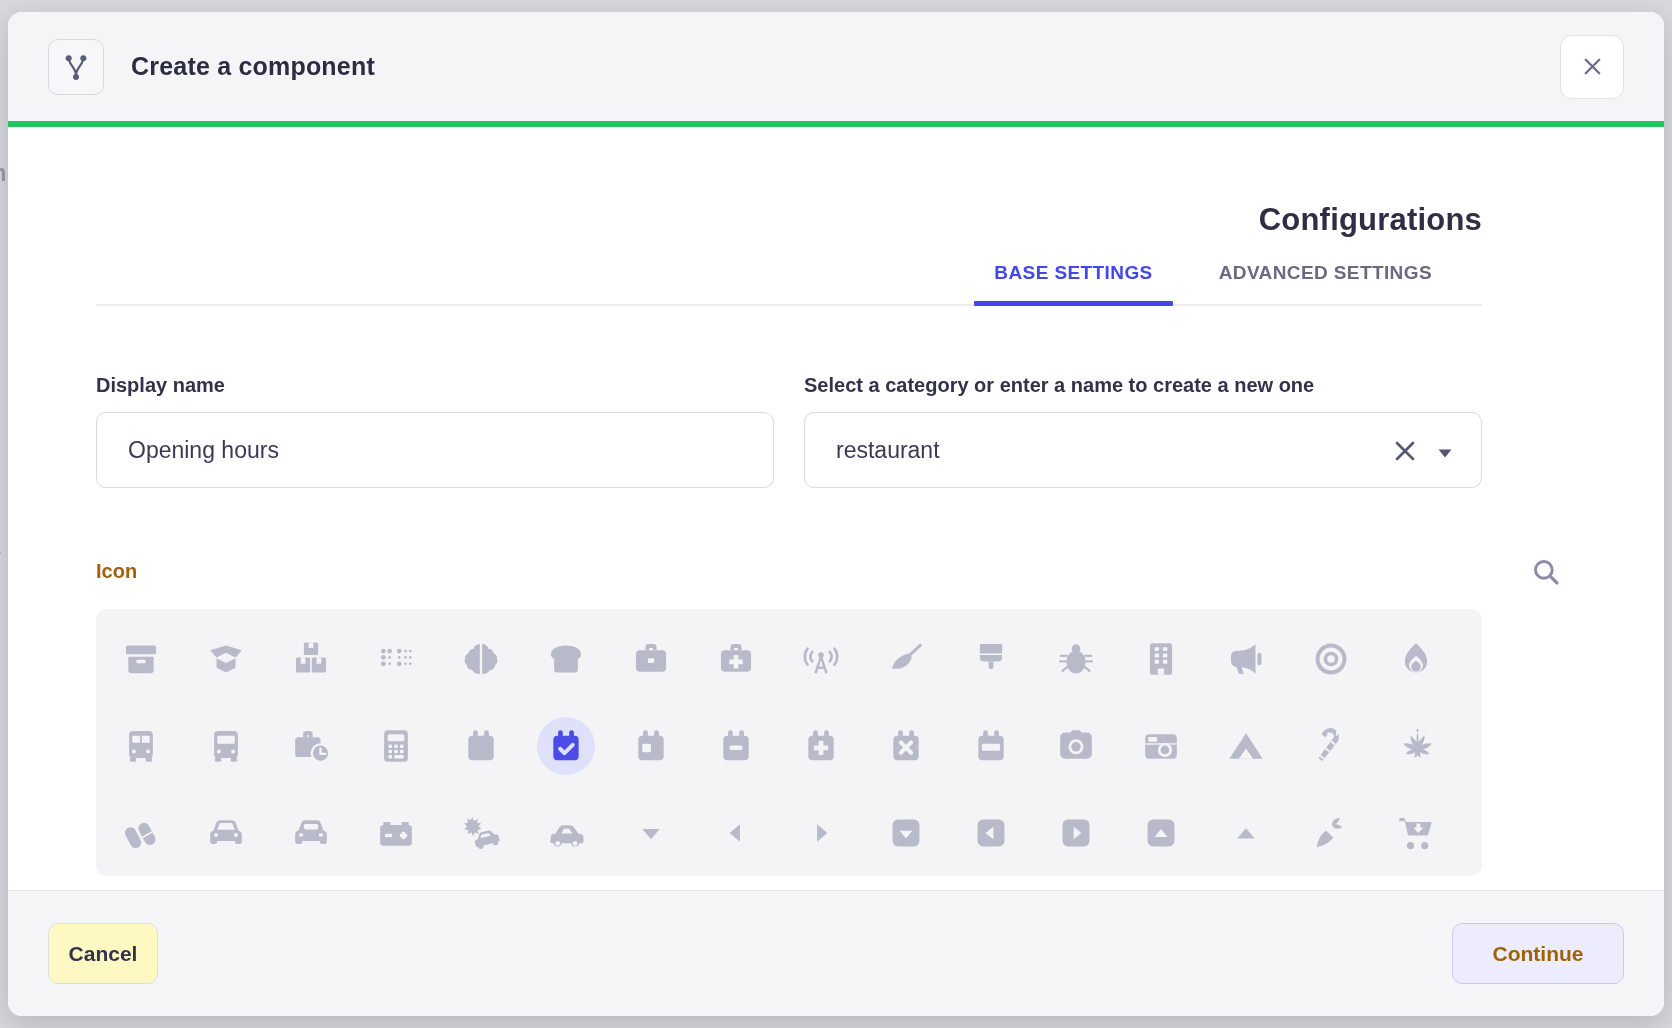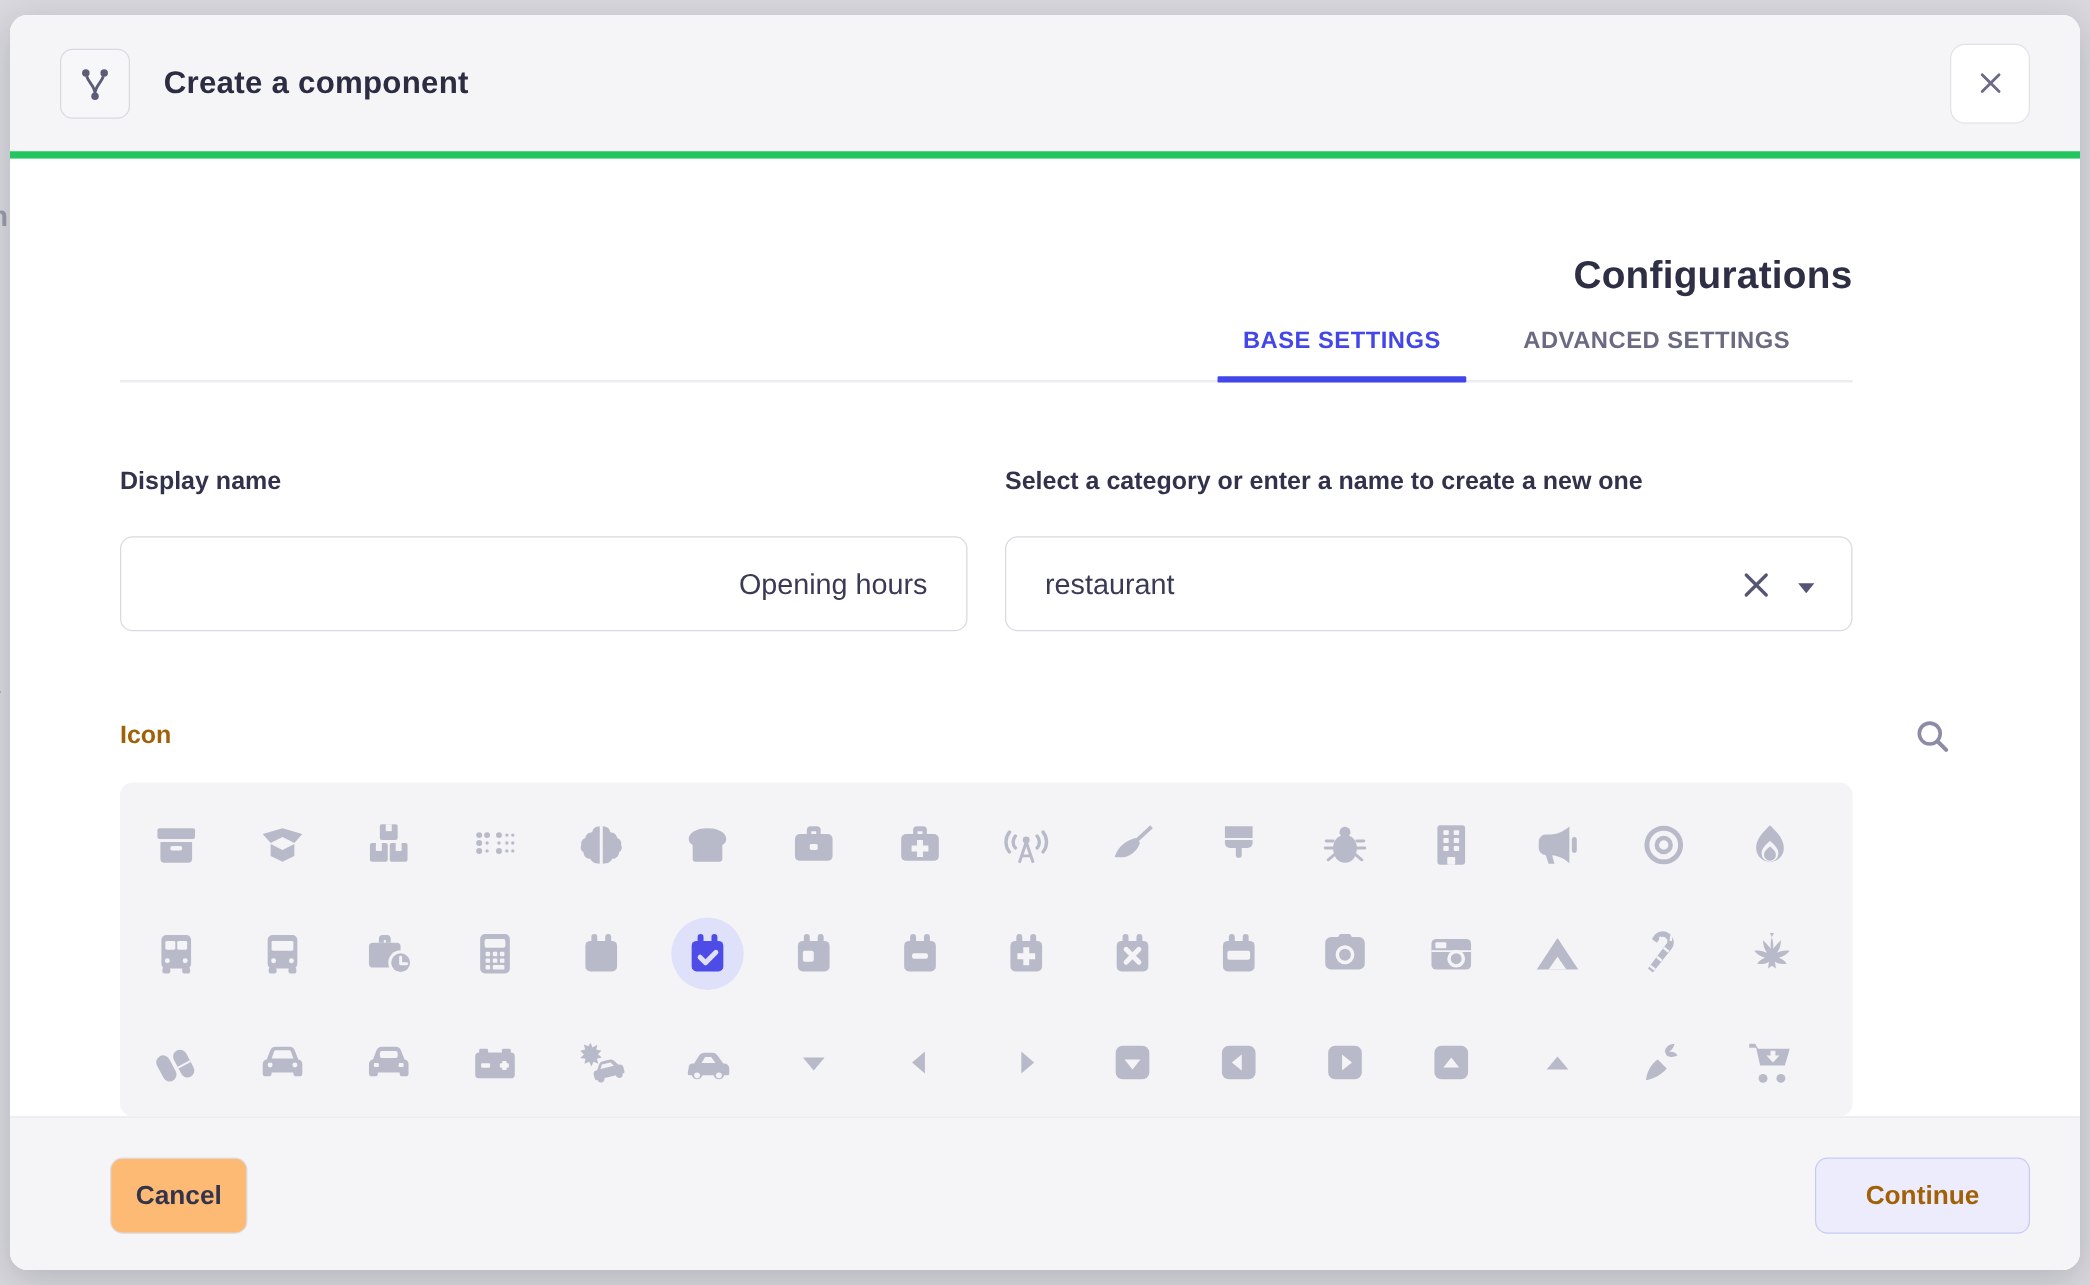--- a/index.html
+++ b/index.html
@@ -37,7 +37,7 @@
                        background:#4347e8; border-radius:1px; }
 
   .fields { display:grid; grid-template-columns:1fr 1fr; column-gap:30px; margin-top:68px; }
-  .field-label { font-size:20px; font-weight:bold; color:#32324c; margin-bottom:32px; }
+  .field-label { font-size:20px; font-weight:bold; color:#32324c; margin-bottom:15px; }
   .tin { position:relative; }
   .tin input { width:100%; height:76px; border:1.5px solid #d9d9e1; border-radius:10px;
                font-size:23px; color:#3a3a55; padding:0 100px 0 31px; background:#fff;

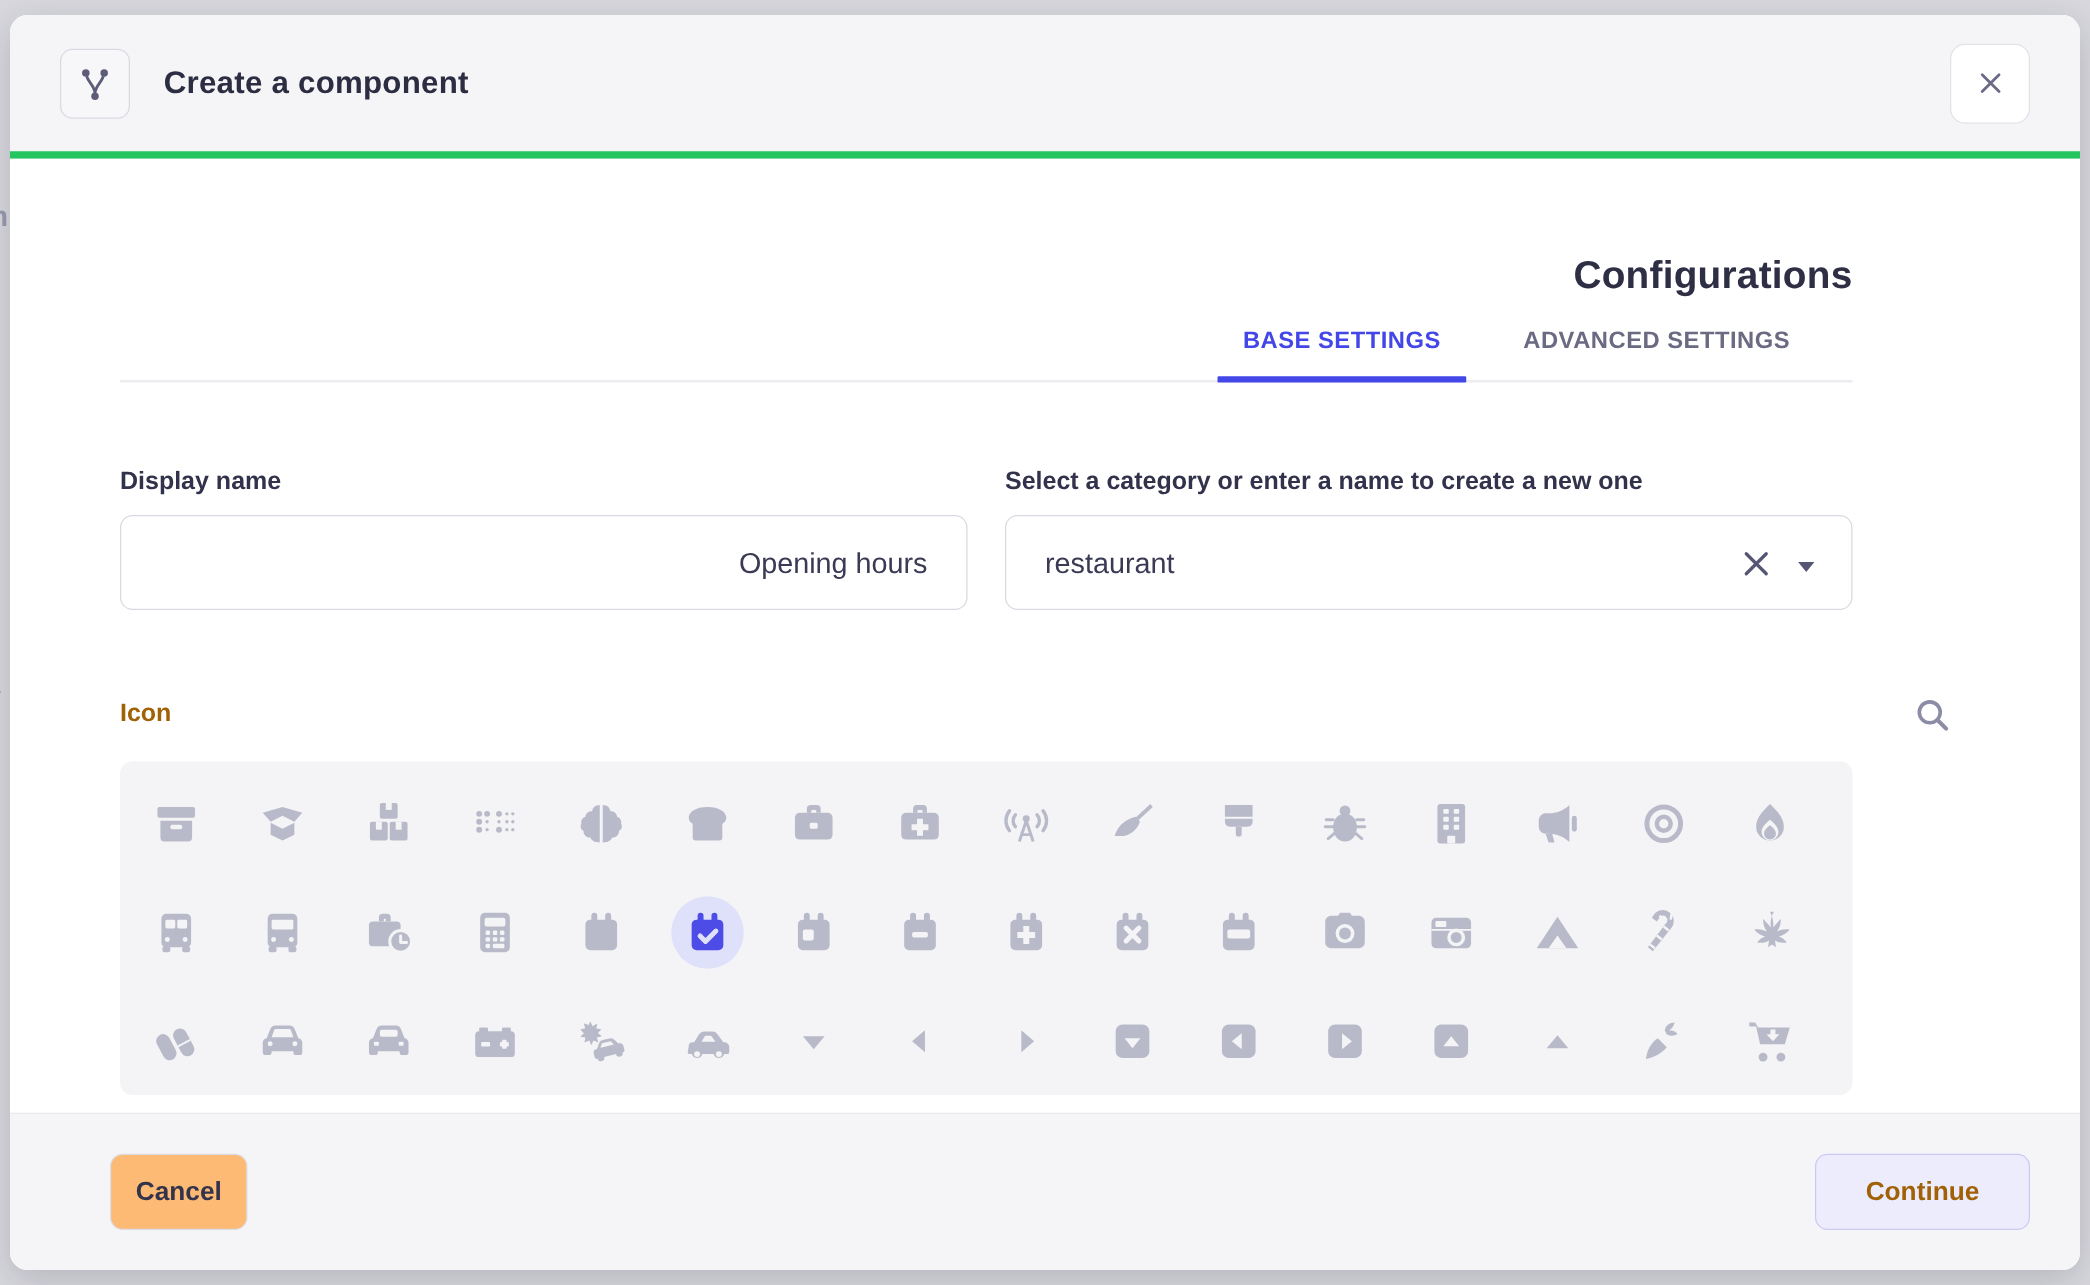--- a/index.html
+++ b/index.html
@@ -42,7 +42,7 @@
   .tin input { width:100%; height:76px; border:1.5px solid #d9d9e1; border-radius:10px;
                font-size:23px; color:#3a3a55; padding:0 100px 0 31px; background:#fff;
                font-family:"Liberation Sans","DejaVu Sans",sans-serif; outline:none; }
-  .tin input.plain { padding-right:31px;text-align:right; }
+  .tin input.plain { padding-right:31px; }
   .sel-clear { position:absolute; right:64px; top:26px; width:26px; height:26px; cursor:pointer; color:#555574; }
   .sel-caret { position:absolute; right:26px; top:30px; width:22px; height:22px; cursor:pointer; color:#555574; }
 

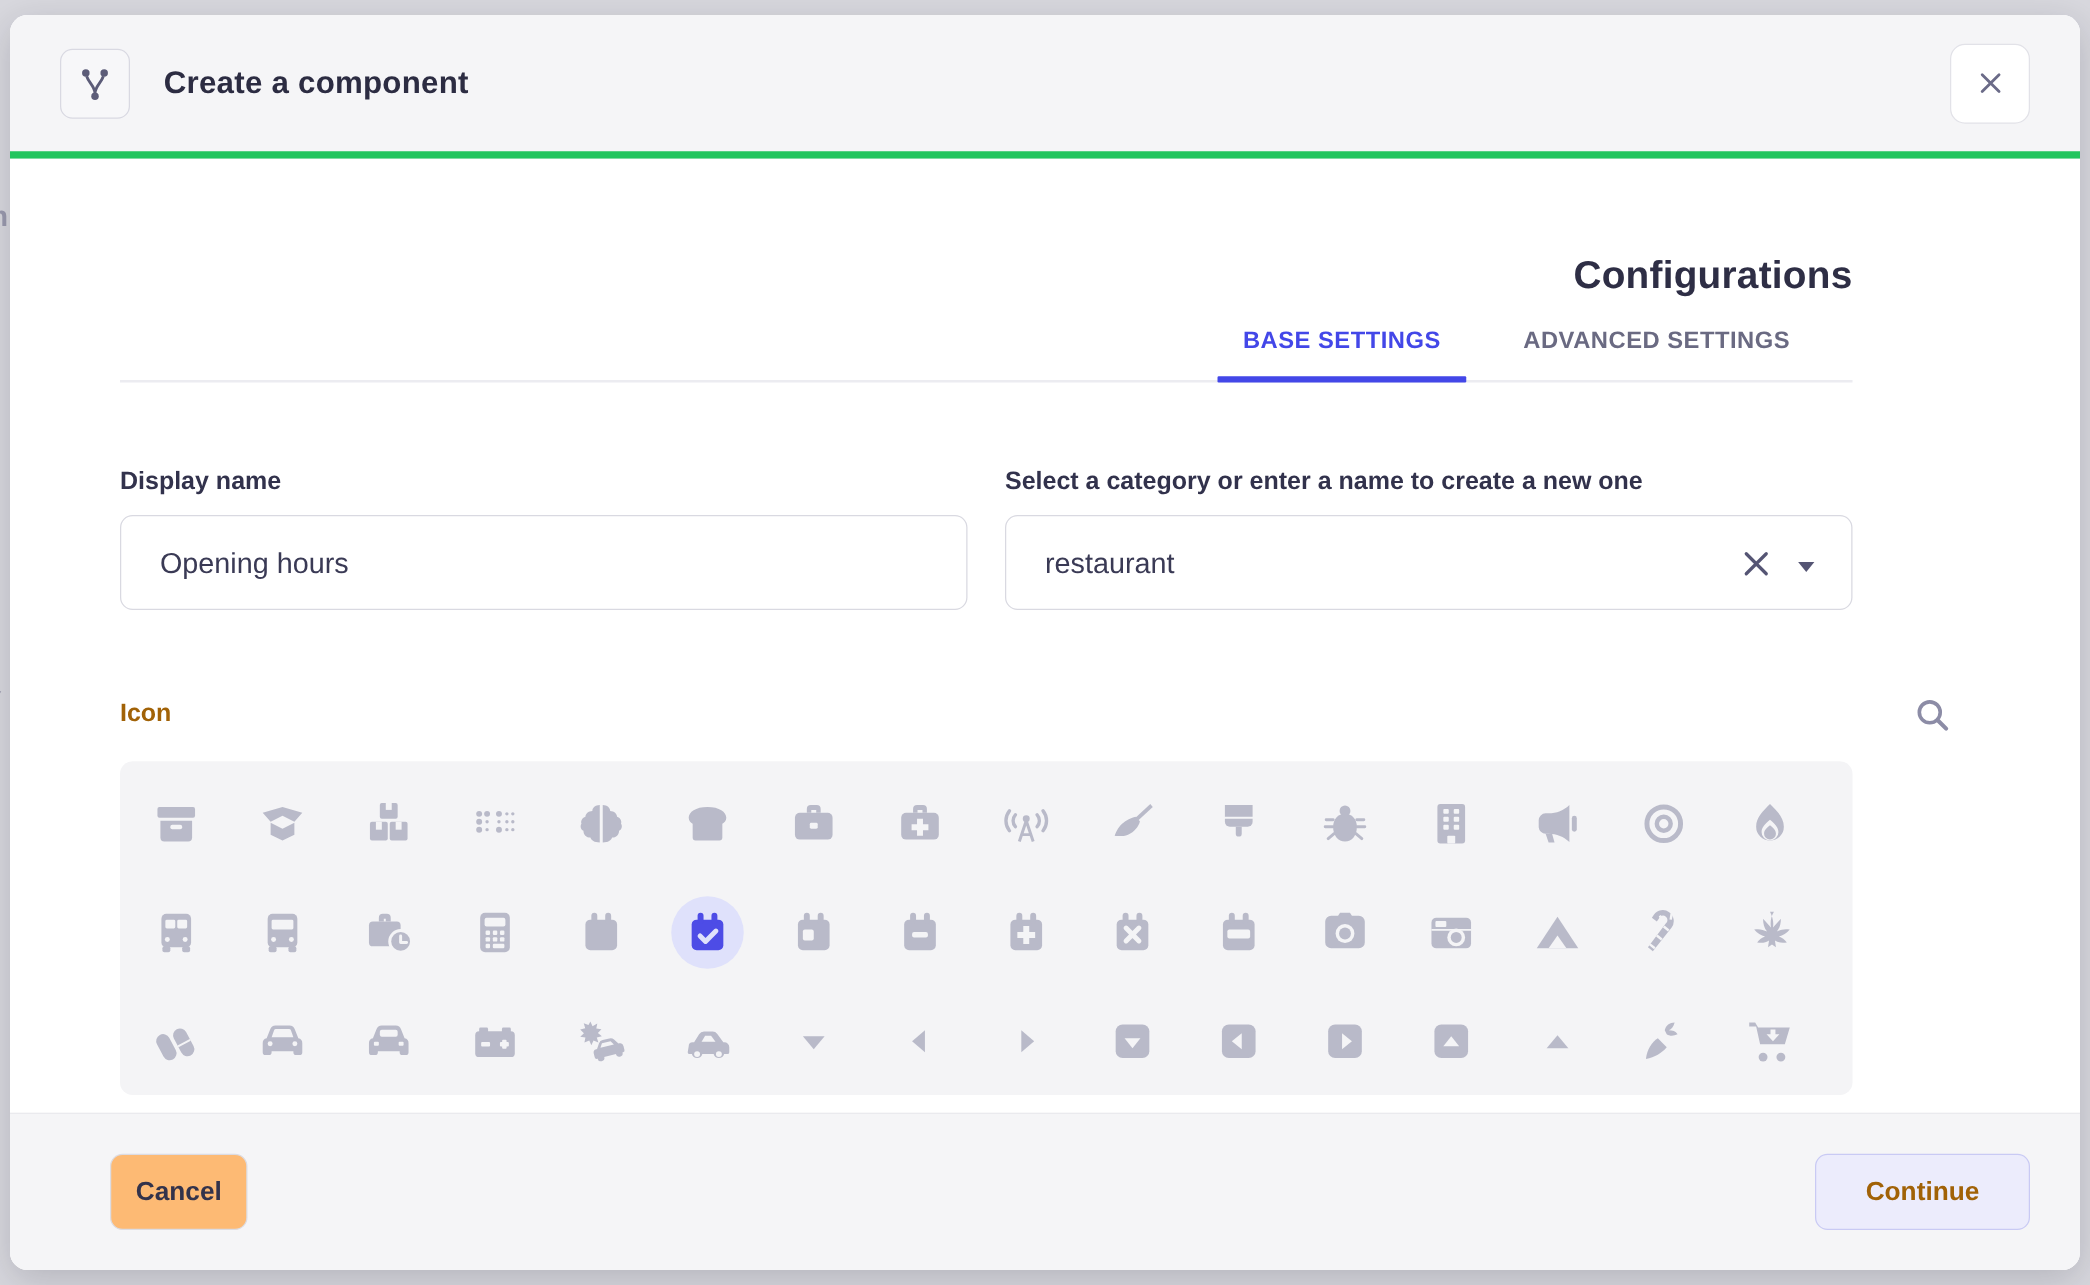--- a/index.html
+++ b/index.html
@@ -65,7 +65,7 @@
               display:flex; align-items:center; justify-content:space-between; padding:0 40px; }
   .btn { height:61px; border-radius:10px; font-size:21px; font-weight:bold; cursor:pointer;
          font-family:"Liberation Sans","DejaVu Sans",sans-serif; }
-  .btn-cancel { width:110px; background:#fdba74; border:1.5px solid #dcdce3; color:#33334b;margin-left:40px; }
+  .btn-cancel { width:110px; background:#fef9c3; border:1.5px solid #dcdce3; color:#33334b; }
   .btn-continue { width:172px; background:#ececfc; border:1.5px solid #c9caf4; color:#a16207; }
 </style>
 </head>

